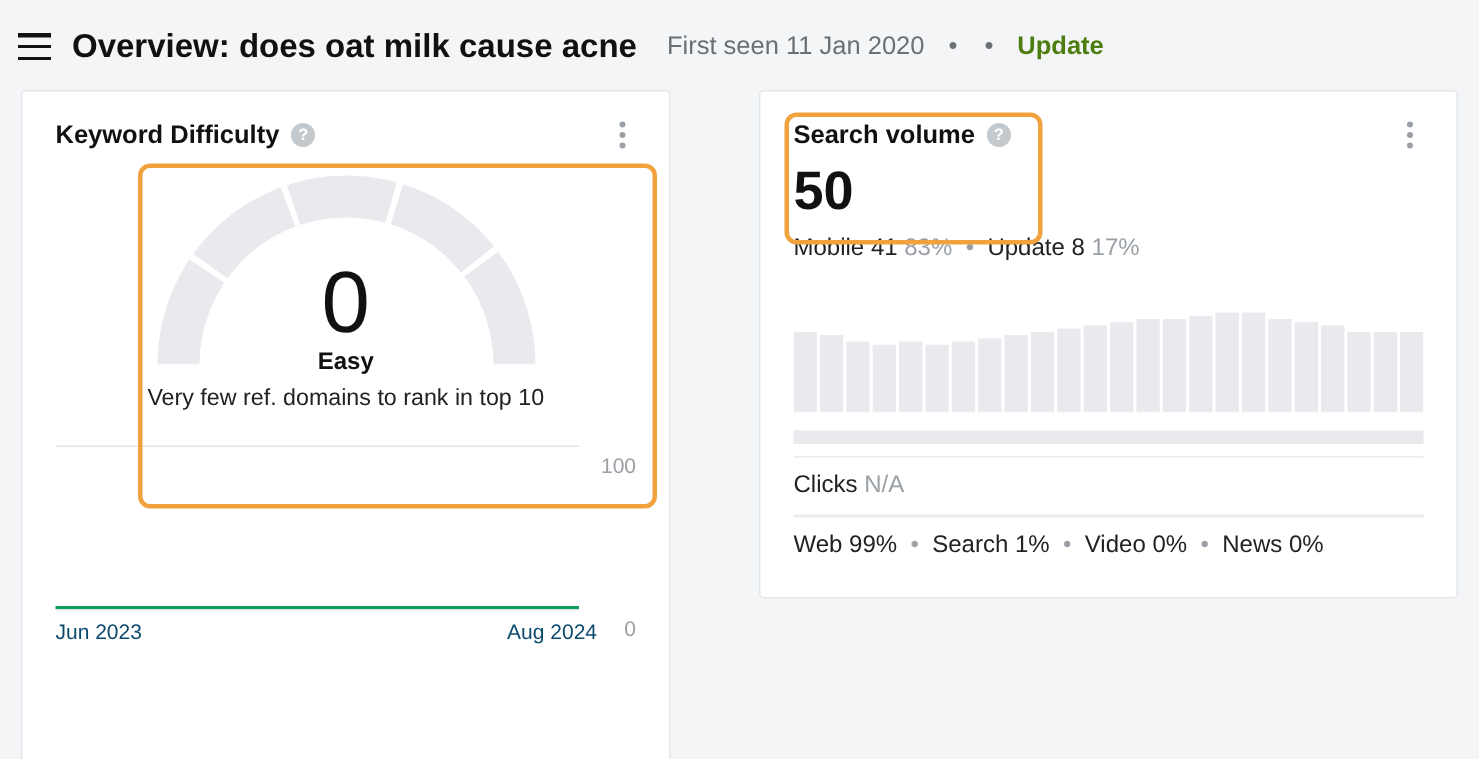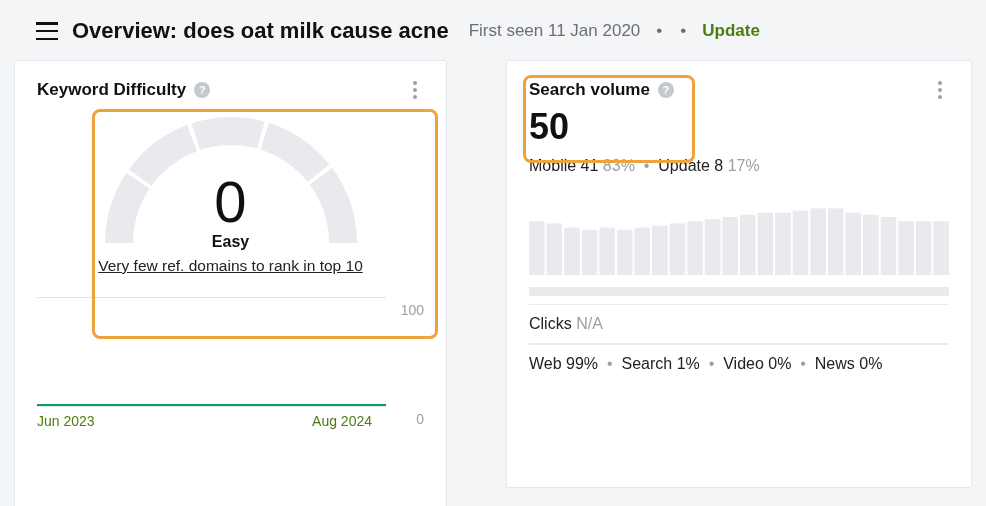--- a/index.html
+++ b/index.html
@@ -4,7 +4,7 @@
   <style>
     * { margin:0; padding:0; box-sizing:border-box; }
     html,body { width:986px; height:506px; font-family:-apple-system,BlinkMacSystemFont,"Segoe UI",Helvetica,Arial,sans-serif; background:#f4f5f6; color:#111; overflow:hidden; }
-    .header { display:flex; align-items:center; gap:14px; padding:18px 20px 16px 36px; }
+    .header { display:flex; align-items:center; gap:14px; padding:18px 20px 16px 12px; }
     .menu-btn { width:22px; height:18px; display:flex; flex-direction:column; justify-content:space-between; cursor:pointer; }
     .menu-btn span { display:block; height:2.5px; background:#111; }
     .title-prefix { font-size:22px; font-weight:700; color:#111; }

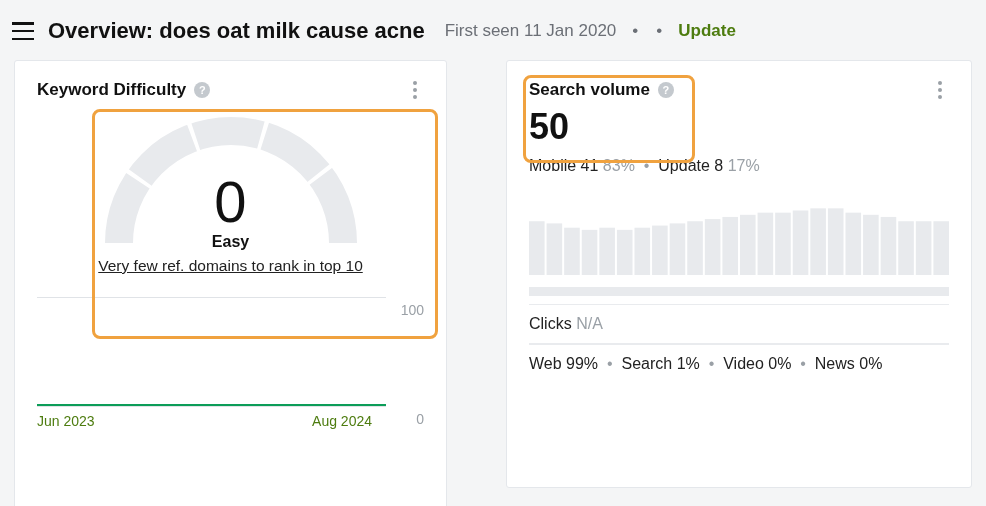--- a/index.html
+++ b/index.html
@@ -100,7 +100,7 @@
     <div class="highlight-box kd-highlight"></div>
   </div>
 
-  <div class="card" style="height:428px;margin-left:41px;">
+  <div class="card" style="height:339px;margin-left:41px;">
     <div class="card-header">
       <div class="card-title-row">
         <span class="card-title">Search volume</span>

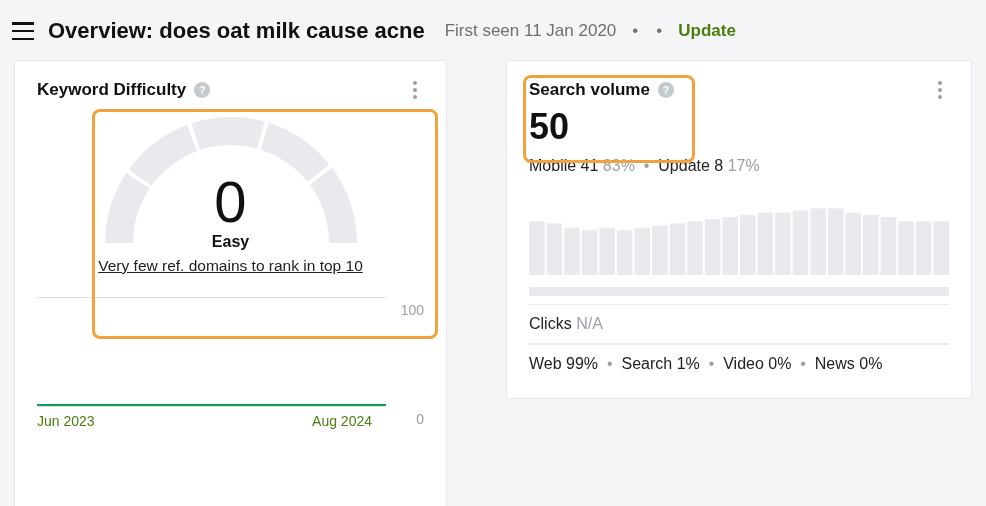--- a/index.html
+++ b/index.html
@@ -27,7 +27,7 @@
     .gauge { width:268px; height:134px; position:relative; margin-top:-4px; }
     .kd-value { font-size:58px; font-weight:500; color:#111; position:absolute; top:64px; left:50%; transform:translateX(-50%); line-height:1; }
     .kd-label { font-size:16px; font-weight:700; color:#111; margin-top:-10px; }
-    .kd-desc { font-size:15.5px; color:#222; margin-top:6px;text-decoration:underline; }
+    .kd-desc { font-size:15.5px; color:#222; margin-top:6px; }
     .kd-chart-area { margin:22px 22px 14px 22px; position:relative; height:132px; }
     .kd-y100 { position:absolute; top:5px; right:0; font-size:14px; color:#9aa0a6; }
     .kd-y0 { position:absolute; bottom:2px; right:0; font-size:14px; color:#9aa0a6; }

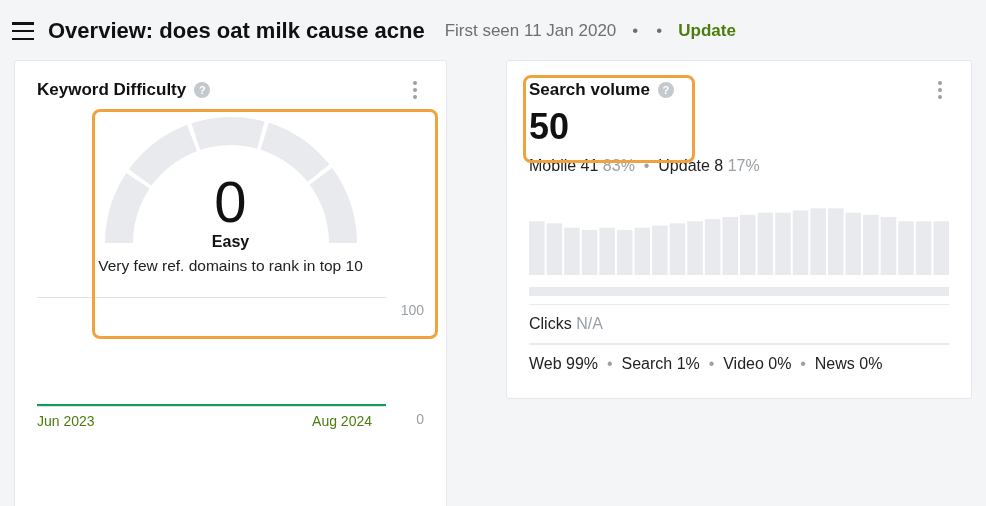--- a/index.html
+++ b/index.html
@@ -34,7 +34,7 @@
     .kd-rule { position:absolute; top:0; left:0; right:38px; height:1px; background:#e0e3e7; }
     .kd-baseline { position:absolute; bottom:22px; left:0; right:38px; height:1px; background:#e0e3e7; }
     .kd-spark { position:absolute; bottom:23px; left:0; right:38px; height:2.5px; background:#0c9d58; }
-    .kd-xlabels { position:absolute; bottom:0; left:0; right:52px; display:flex; justify-content:space-between; font-size:14px; color:#4d7c0f; }
+    .kd-xlabels { position:absolute; bottom:0; left:0; right:26px; display:flex; justify-content:space-between; font-size:14px; color:#0c4a6e; }
     .sv-value { font-size:36px; font-weight:700; color:#111; padding:0 22px; line-height:1.1; margin-top:-6px;}
     .sv-breakdown { font-size:16px; color:#222; padding:10px 22px 0 22px; }
     .dim { color:#9aa0a6; }

